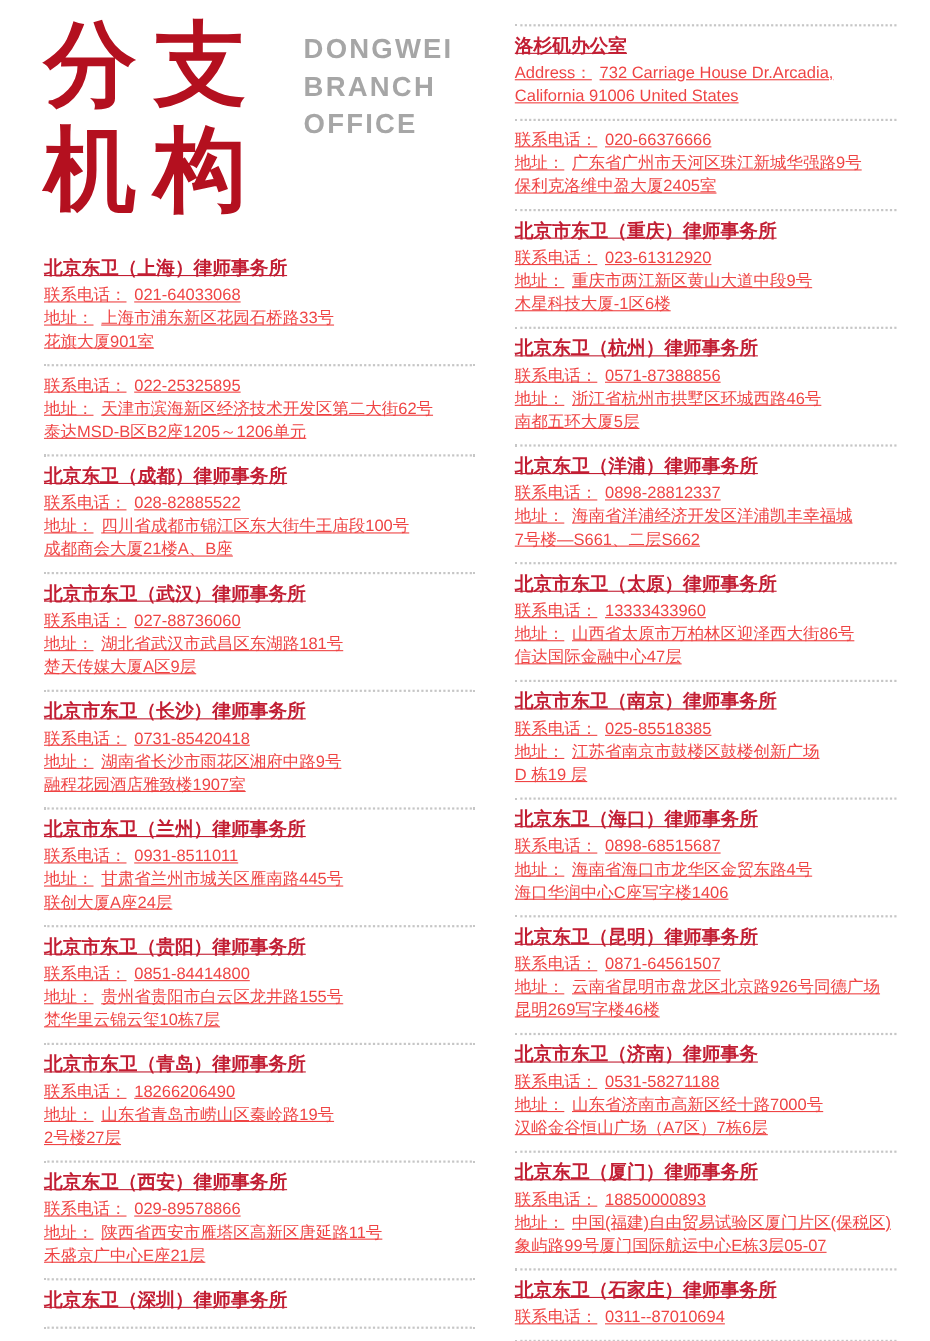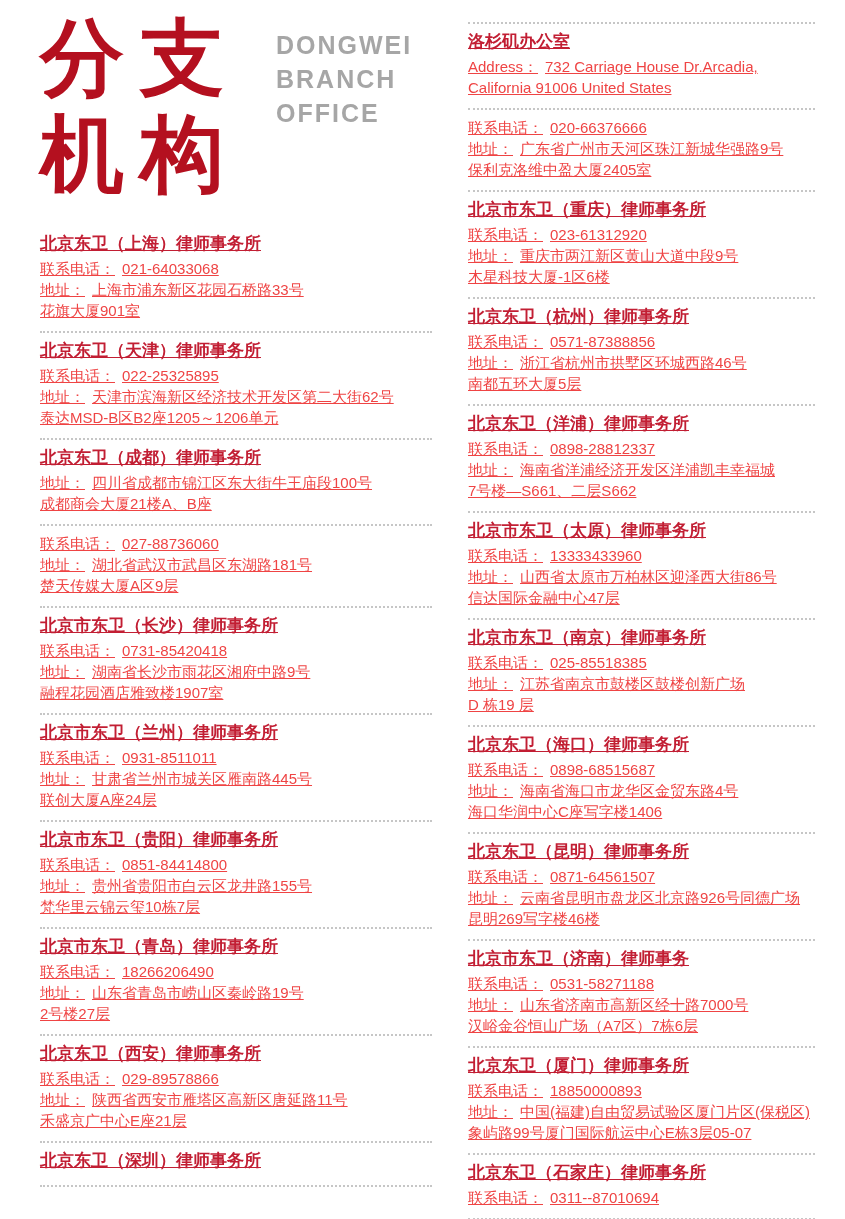--- a/index.html
+++ b/index.html
@@ -62,7 +62,6 @@
     </article>
 
     <article class="entry">
-      <h3 class="entry-title">北京东卫（天津）律师事务所</h3>
       <p class="line"><span class="lbl">联系电话：</span><span>022-25325895</span></p>
       <p class="line"><span class="lbl">地址：</span><span>天津市滨海新区经济技术开发区第二大街62号</span></p>
       <p class="line">泰达MSD-B区B2座1205～1206单元</p>

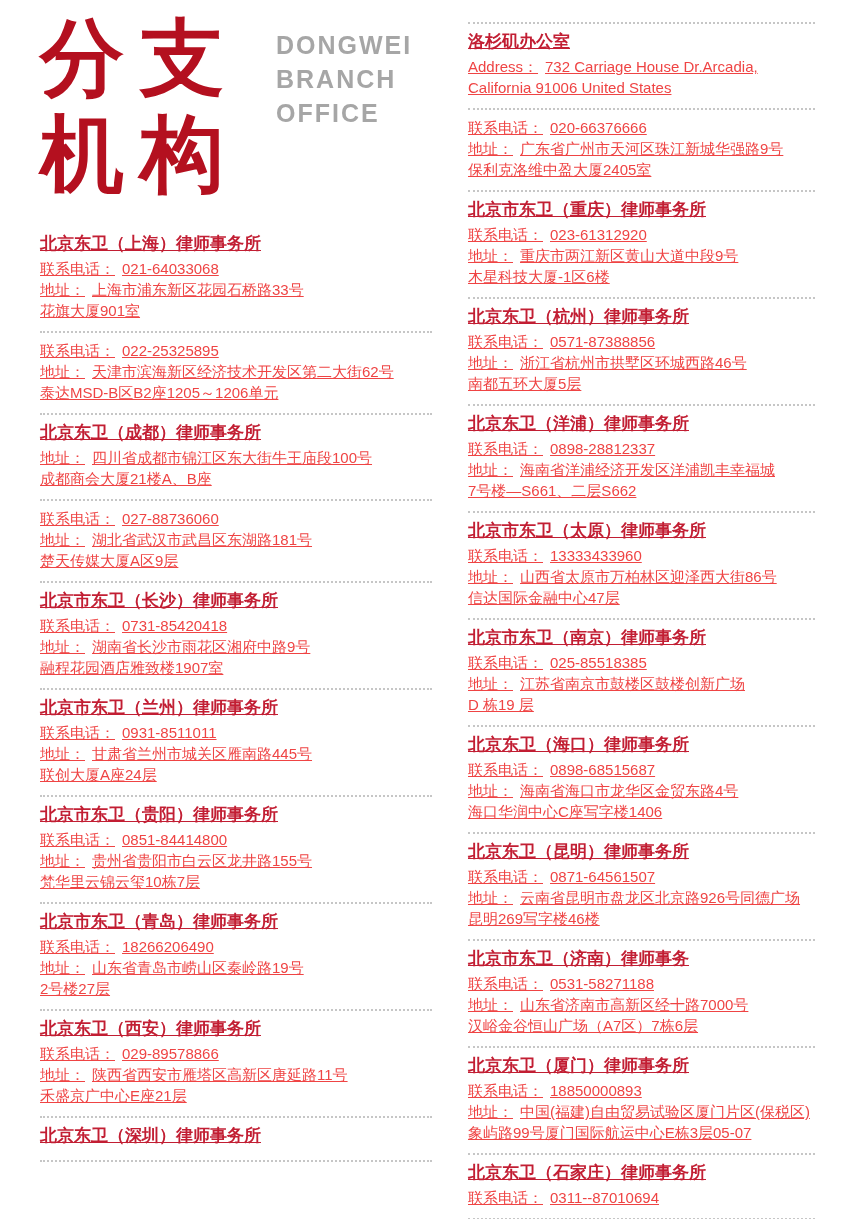--- a/index.html
+++ b/index.html
@@ -69,6 +69,7 @@
 
     <article class="entry">
       <h3 class="entry-title">北京东卫（成都）律师事务所</h3>
+      <p class="line"><span class="lbl">联系电话：</span><span>028-82885522</span></p>
       <p class="line"><span class="lbl">地址：</span><span>四川省成都市锦江区东大街牛王庙段100号</span></p>
       <p class="line">成都商会大厦21楼A、B座</p>
     </article>

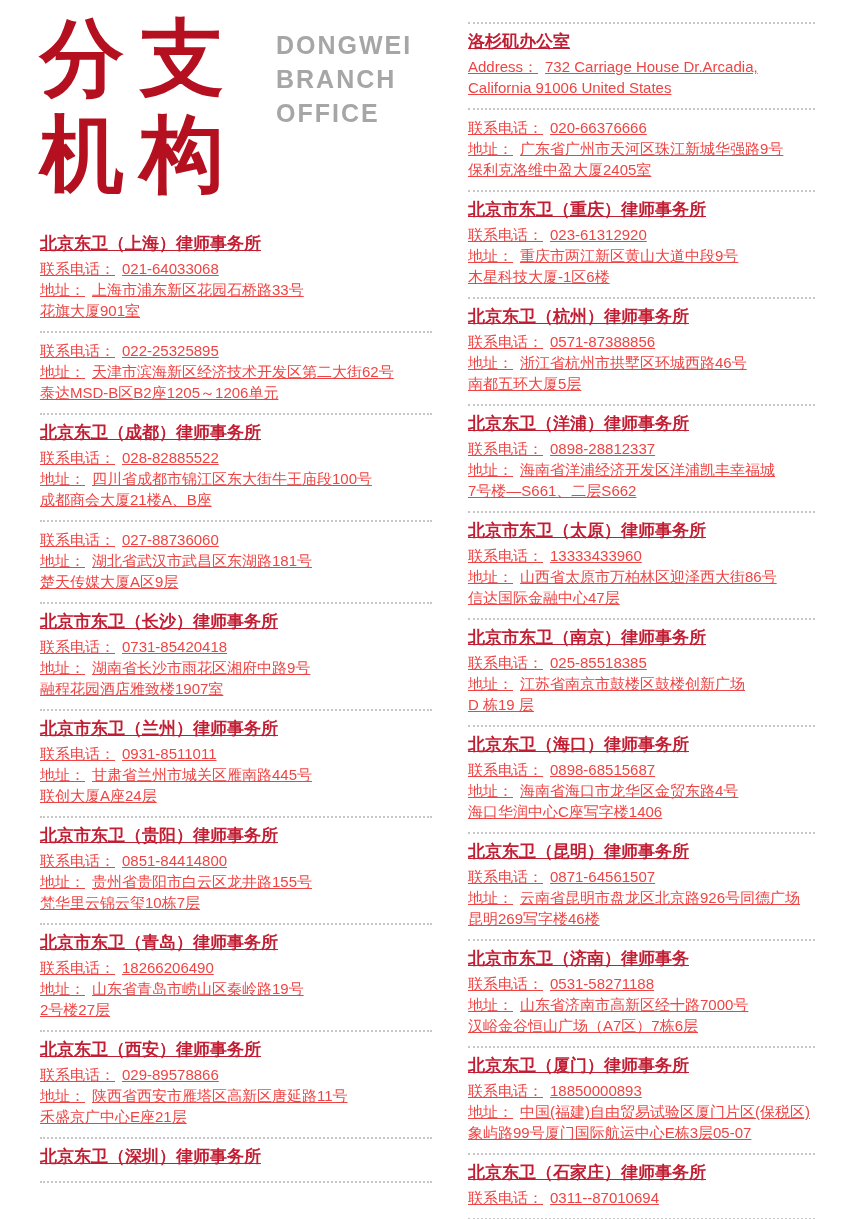--- a/index.html
+++ b/index.html
@@ -75,6 +75,7 @@
     </article>
 
     <article class="entry">
+      <h3 class="entry-title">北京市东卫（武汉）律师事务所</h3>
       <p class="line"><span class="lbl">联系电话：</span><span>027-88736060</span></p>
       <p class="line"><span class="lbl">地址：</span><span>湖北省武汉市武昌区东湖路181号</span></p>
       <p class="line">楚天传媒大厦A区9层</p>

